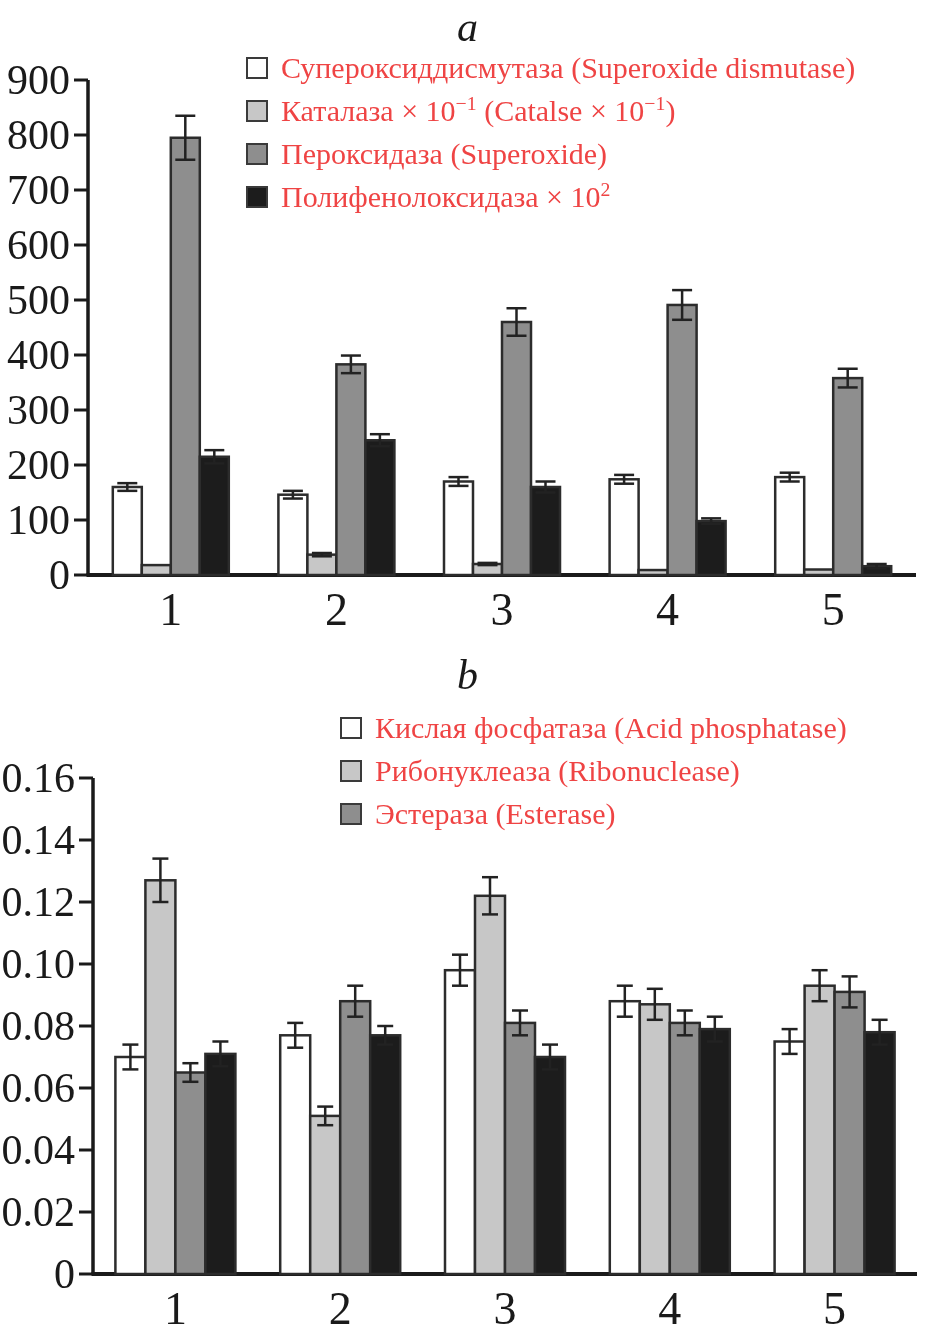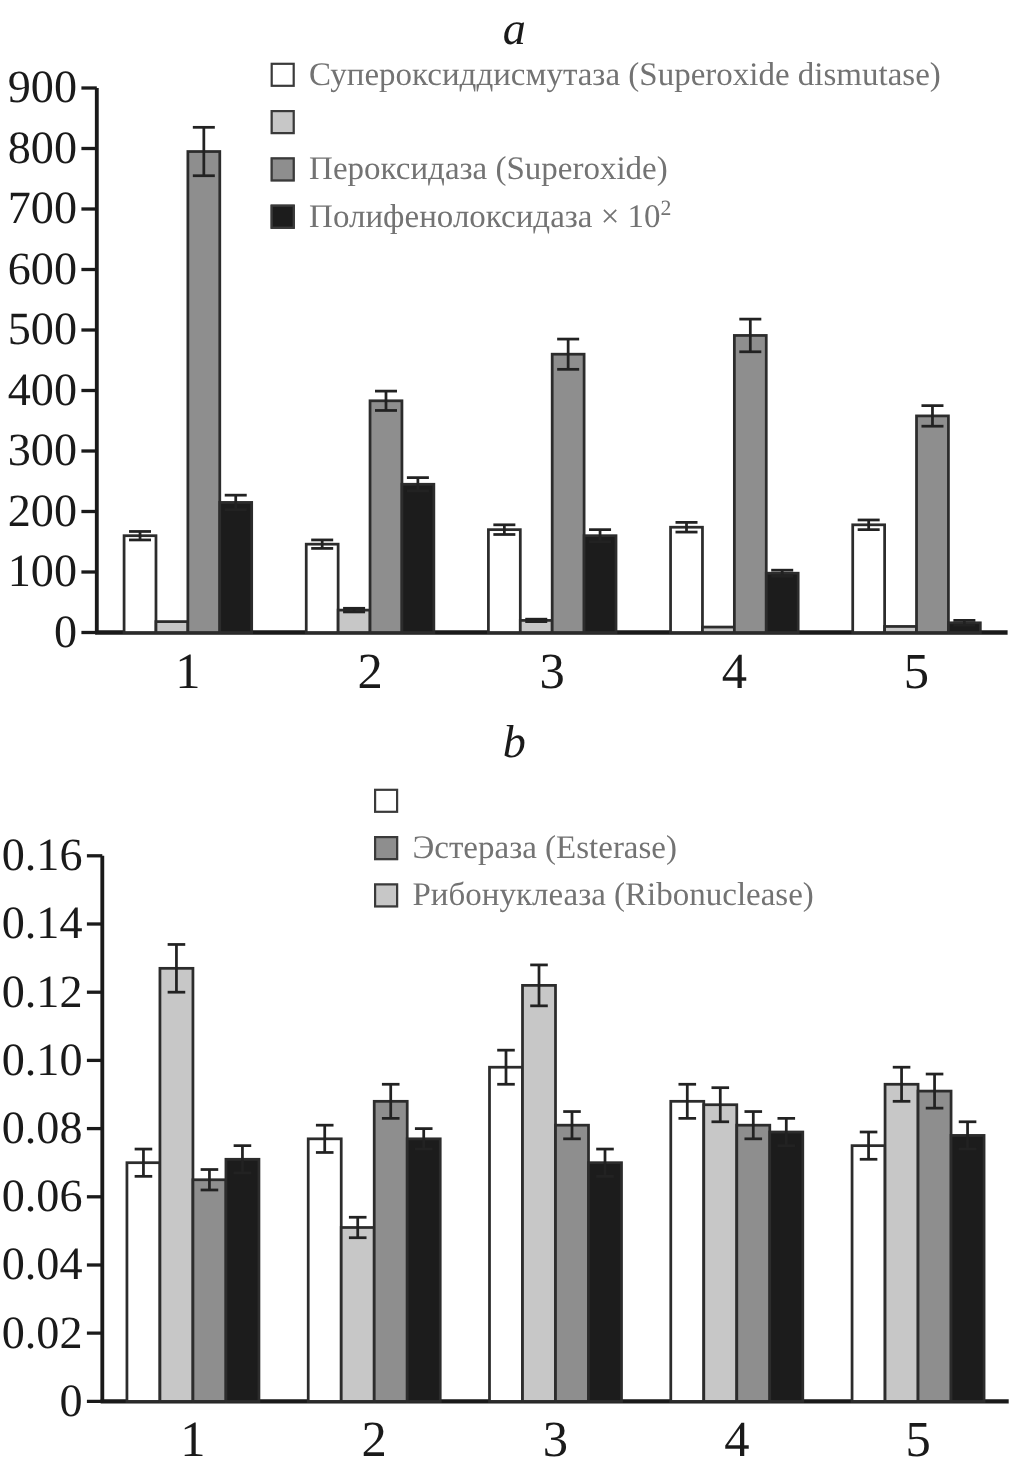--- a/index.html
+++ b/index.html
@@ -12,7 +12,7 @@
     font-style:italic;font-size:42px;line-height:1.1;color:#1a1a1a;
   }
   .plot-svg{position:absolute;left:0;}
-  .legend{position:absolute;color:#737373;font-size:30px;}
+  .legend{position:absolute;color:#ef4444;font-size:30px;}
   .legend-row{display:flex;align-items:center;height:43px;white-space:nowrap;}
   .legend-swatch{
     flex:0 0 auto;width:18px;height:18px;border:2.5px solid #3a3a3a;

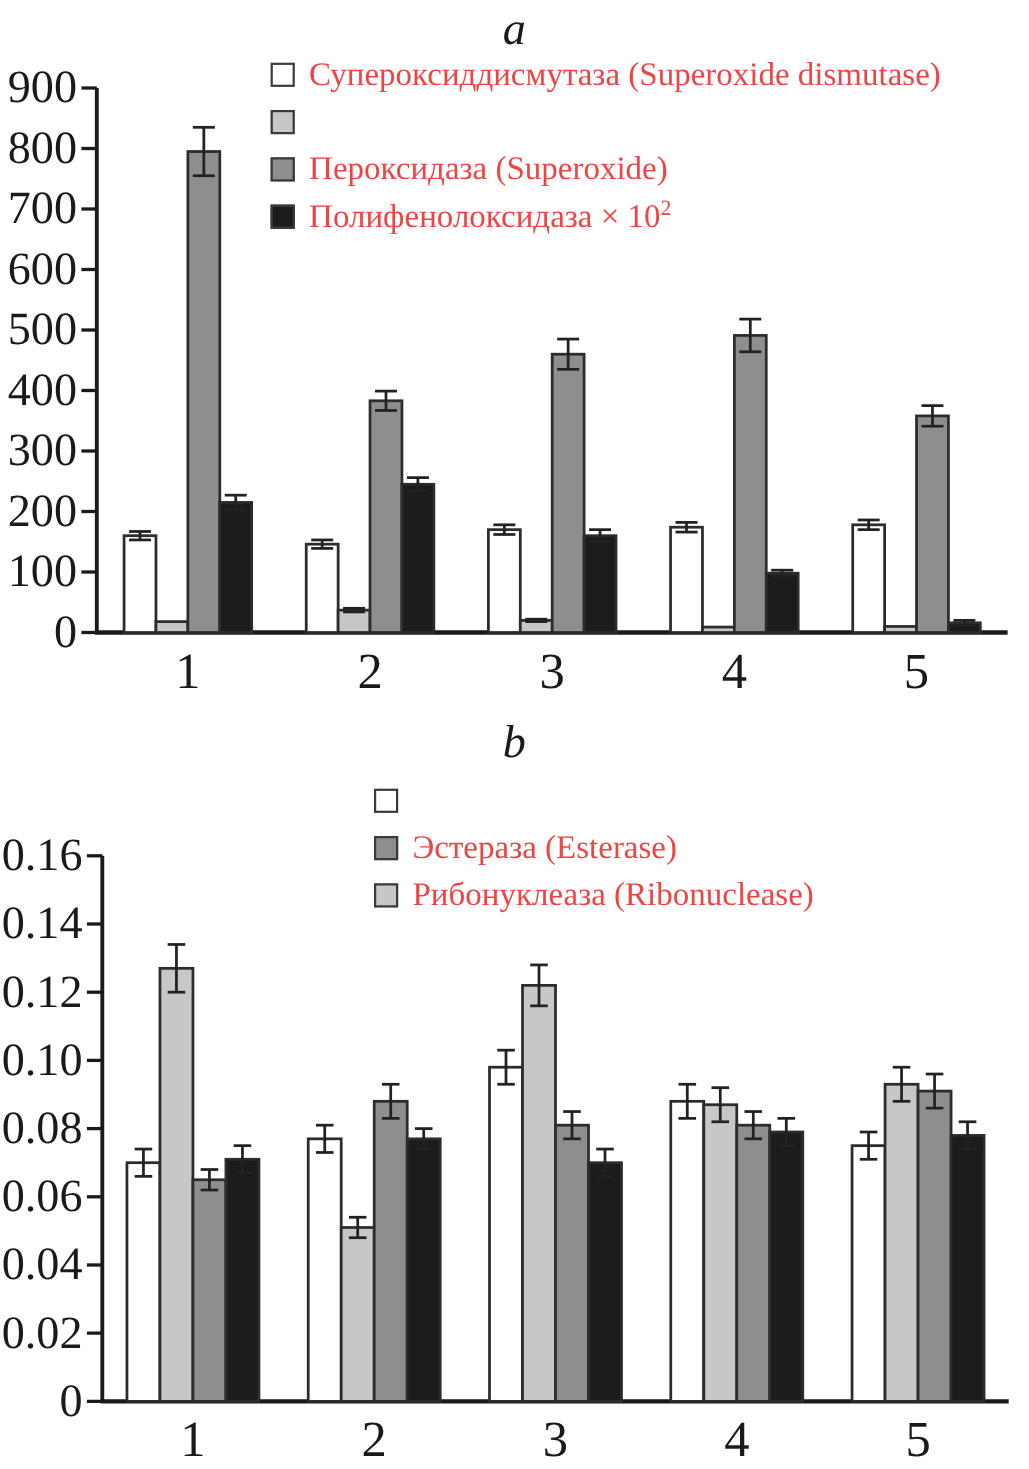--- a/index.html
+++ b/index.html
@@ -146,6 +146,7 @@
       </div>
       <div class="legend-row">
         <span class="legend-swatch" style="background: rgb(199, 199, 199);"></span>
+        <span class="legend-label">Каталаза × 10<sup>−1</sup> (Catalse × 10<sup>−1</sup>)</span>
       </div>
       <div class="legend-row">
         <span class="legend-swatch" style="background: rgb(142, 142, 142);"></span>

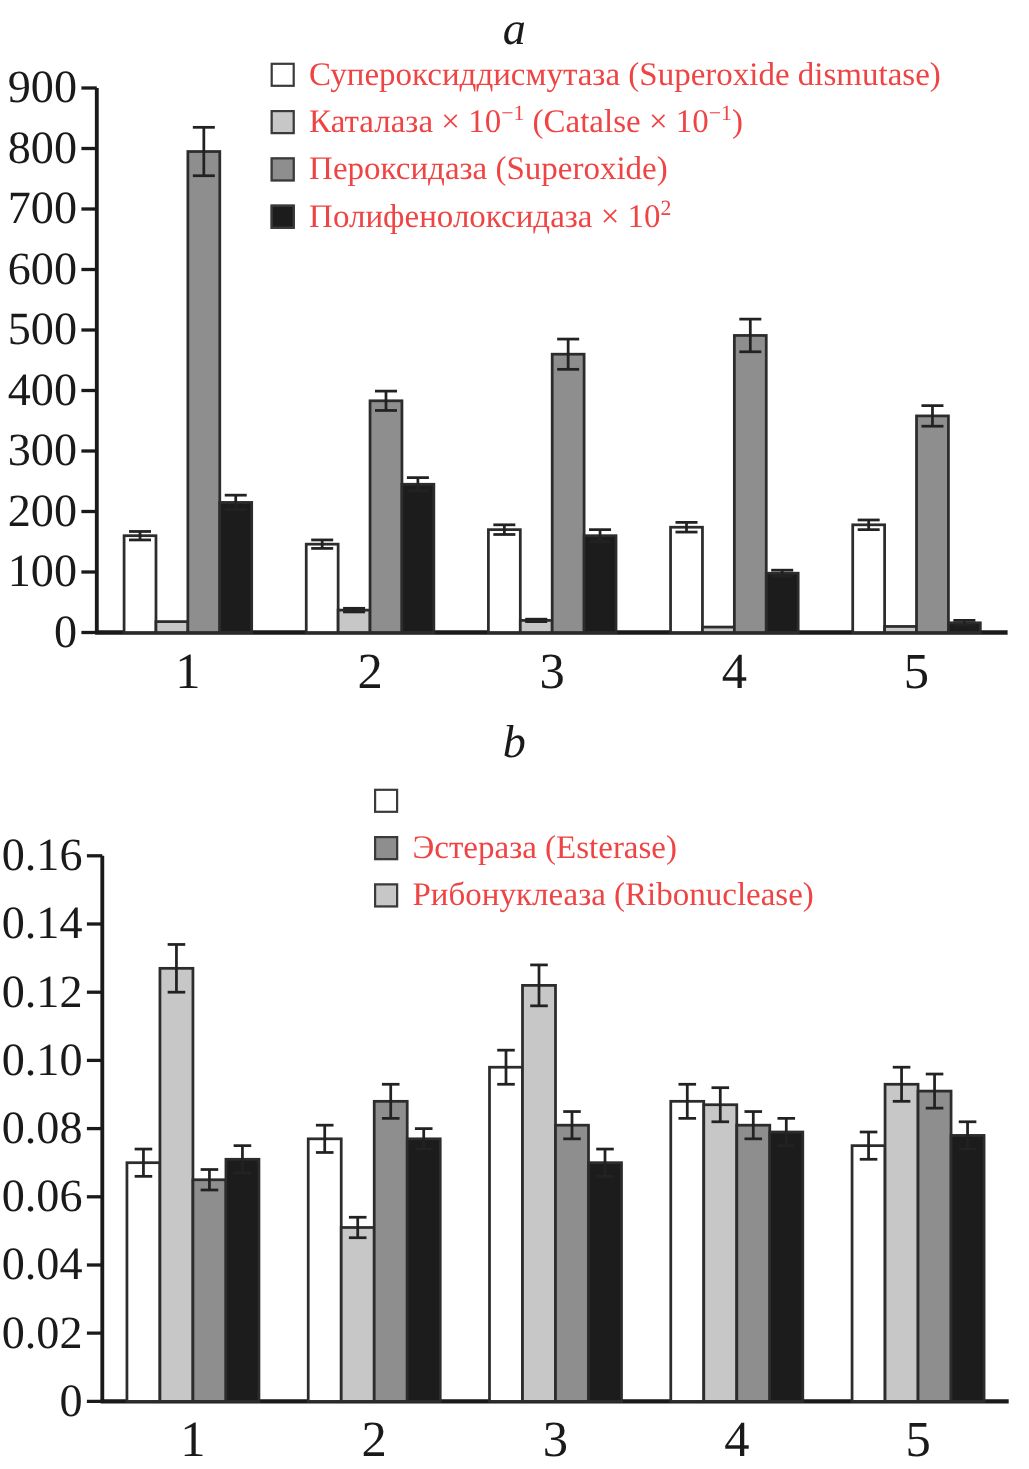--- a/index.html
+++ b/index.html
@@ -284,6 +284,7 @@
   <div id="legend-b" class="legend" style="left:340px;top:706px;">
       <div class="legend-row">
         <span class="legend-swatch" style="background: rgb(255, 255, 255);"></span>
+        <span class="legend-label">Кислая фосфатаза (Acid phosphatase)</span>
       </div>
       <div class="legend-row">
         <span class="legend-swatch" style="background: rgb(142, 142, 142);"></span>

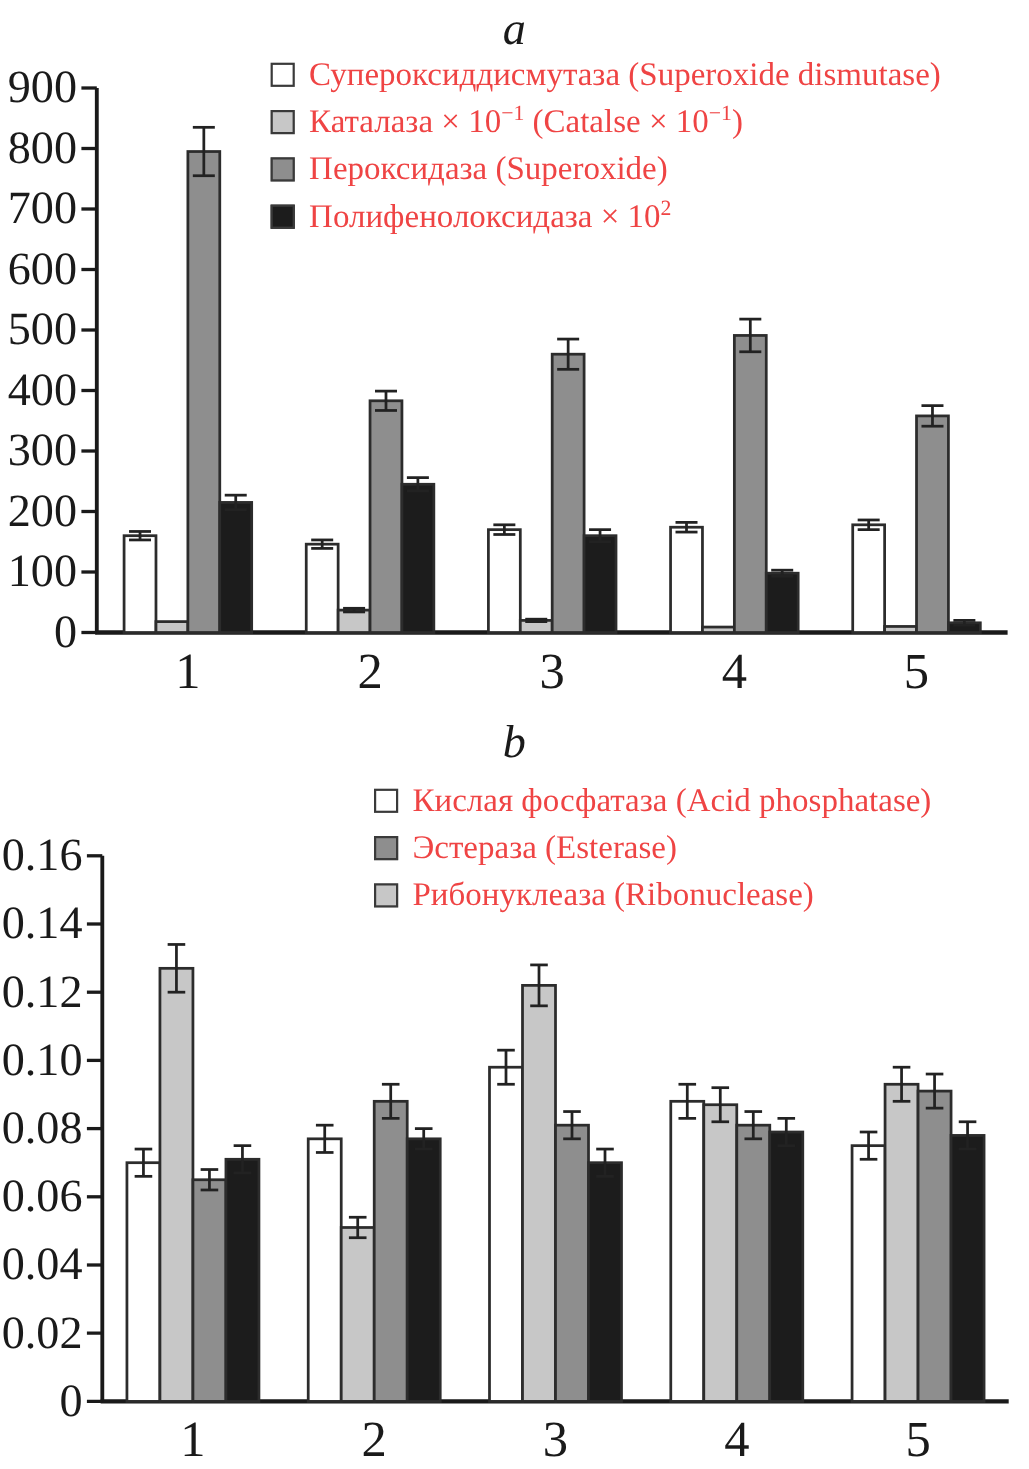--- a/index.html
+++ b/index.html
@@ -287,13 +287,13 @@
         <span class="legend-label">Кислая фосфатаза (Acid phosphatase)</span>
       </div>
       <div class="legend-row">
+        <span class="legend-swatch" style="background: rgb(199, 199, 199);"></span>
+        <span class="legend-label">Рибонуклеаза (Ribonuclease)</span>
+      </div>
+      <div class="legend-row">
         <span class="legend-swatch" style="background: rgb(142, 142, 142);"></span>
         <span class="legend-label">Эстераза (Esterase)</span>
       </div>
-      <div class="legend-row">
-        <span class="legend-swatch" style="background: rgb(199, 199, 199);"></span>
-        <span class="legend-label">Рибонуклеаза (Ribonuclease)</span>
-      </div>
     </div>
 
 </div>

